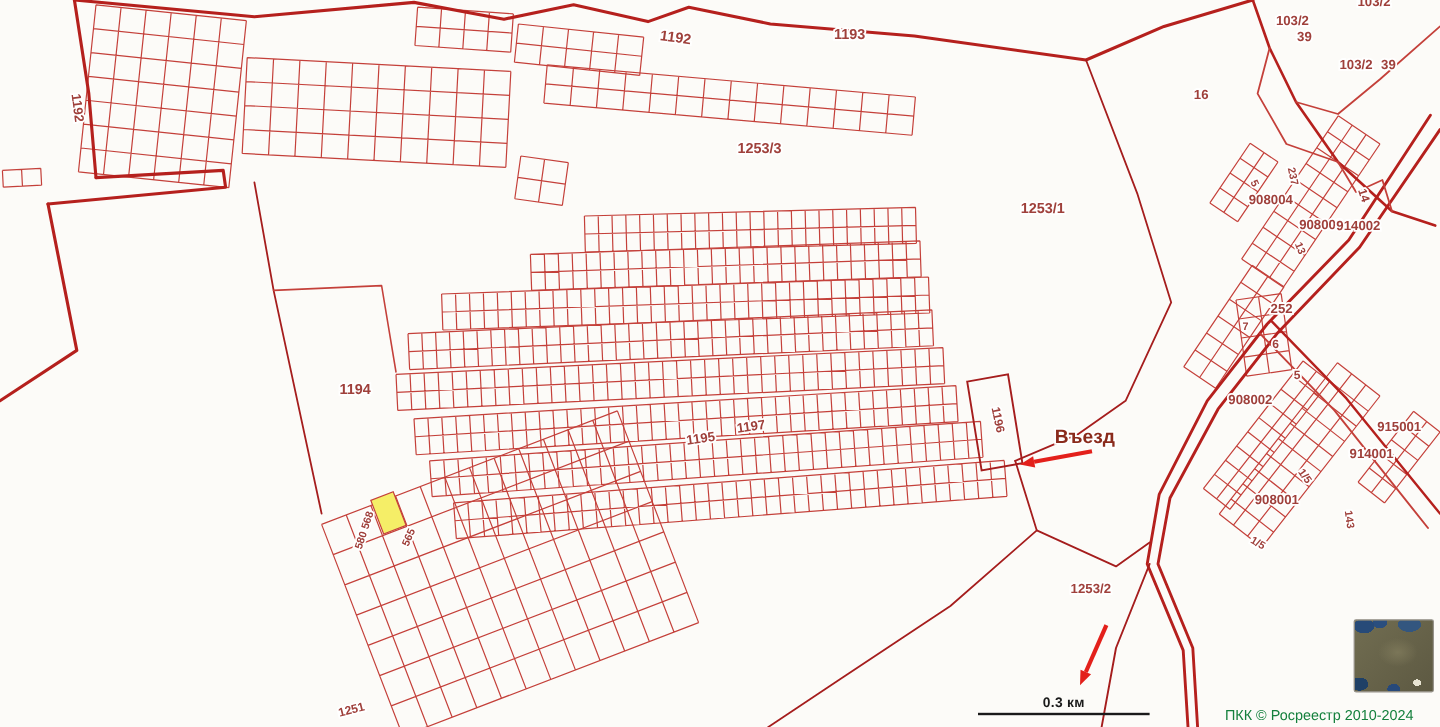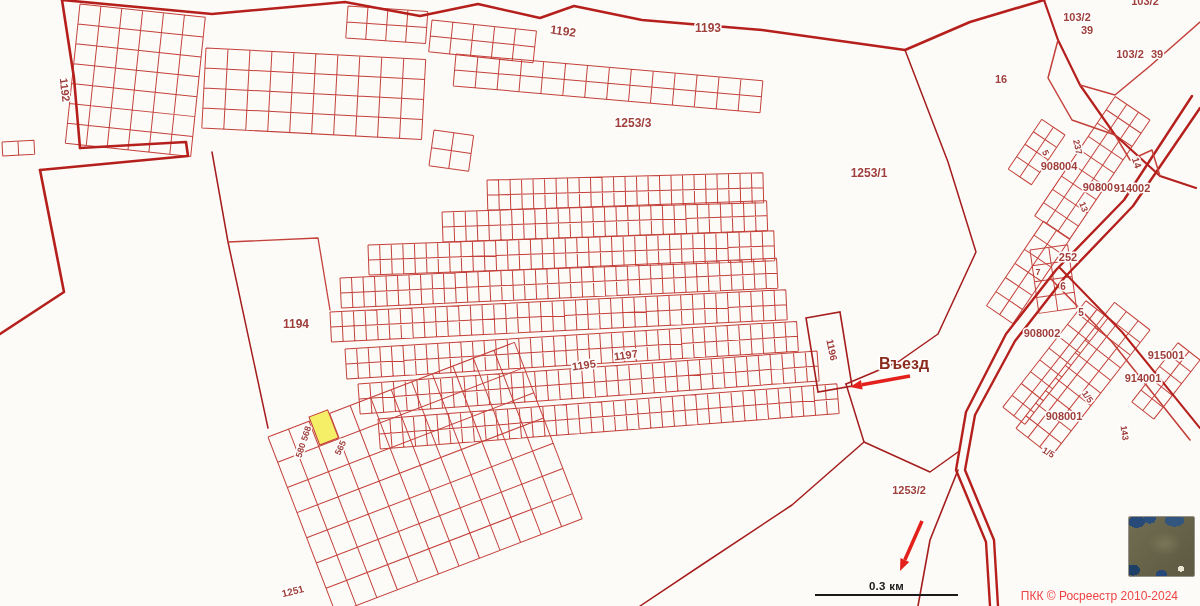--- a/index.html
+++ b/index.html
@@ -12,7 +12,7 @@
   .scalebar{position:absolute;left:815px;top:580px;width:143px;pointer-events:none;}
   .scalebar-label{font-size:11.5px;font-weight:bold;color:#1a1a1a;text-align:center;margin-bottom:2px;letter-spacing:.3px;}
   .scalebar-line{height:0;border-top:2px solid #1a1a1a;}
-  .attribution{position:absolute;right:22px;bottom:3px;font-size:12px;color:#ef4444;}
+  .attribution{position:absolute;right:22px;bottom:3px;font-size:12px;color:#15803d;}
   .thumb{
     position:absolute;left:1128px;top:516px;width:67px;height:61px;
     padding:0;border:1px solid #96928a;border-radius:2px;cursor:pointer;

